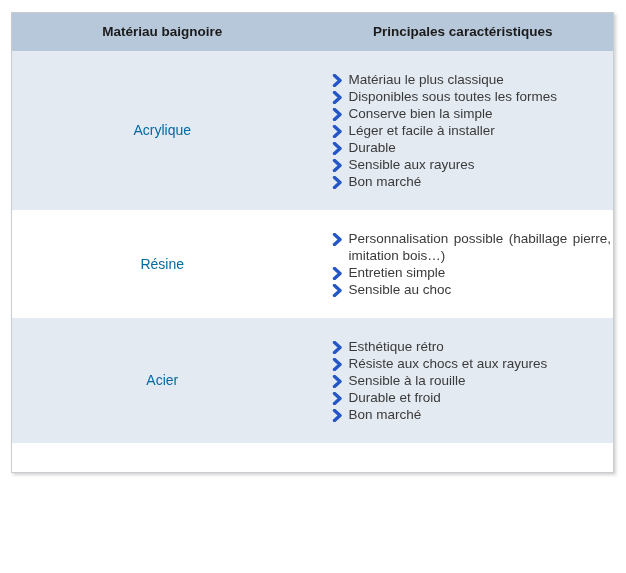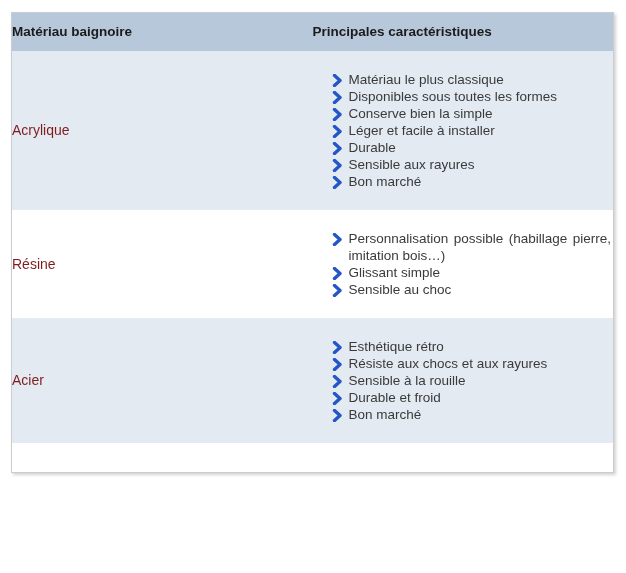--- a/index.html
+++ b/index.html
@@ -31,7 +31,7 @@
     font-size:13.5px;
     font-weight:bold;
     color:var(--header-text);
-    text-align:left;
+    text-align:center;
     vertical-align:middle;
     width:50%;
   }

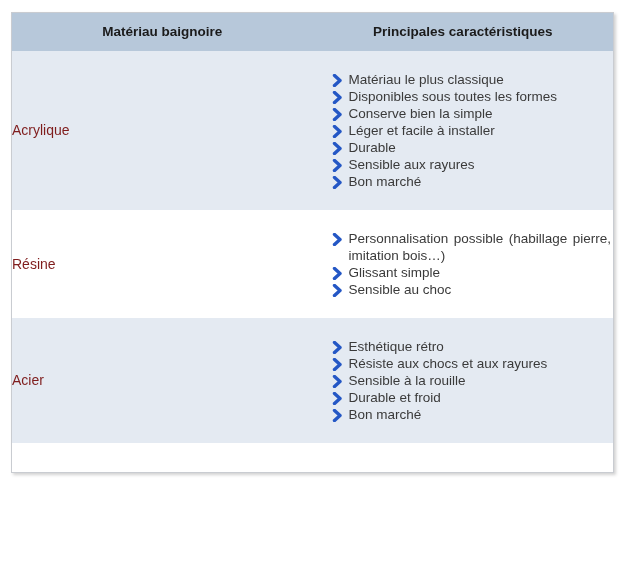--- a/index.html
+++ b/index.html
@@ -39,8 +39,9 @@
   tbody tr:nth-child(even) td{background:var(--row-bg);}
   td{vertical-align:middle;}
   .material-cell{
+    text-align:center;
     font-size:14px;
-    color:#7f1d1d;
+    color:#0369a1;
   }
   .char-cell{
     padding:20px 2px 20px 19px;

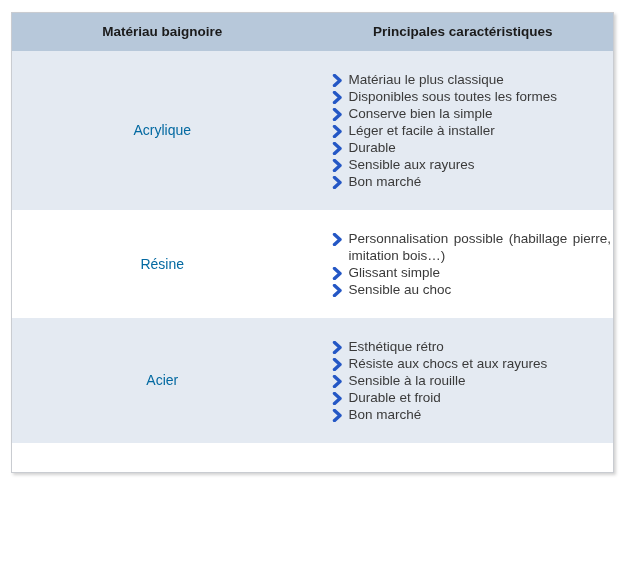--- a/index.html
+++ b/index.html
@@ -141,7 +141,7 @@
               <span class="chevron-icon"><svg viewBox="0 0 11 13" width="11" height="13">
                   <path d="M2.5 1.5 L8 6.5 L2.5 11.5" fill="none" stroke="#2457c5" stroke-width="3.4" stroke-linecap="round" stroke-linejoin="round"></path>
                 </svg></span>
-              <span class="char-text">Glissant simple</span>
+              <span class="char-text">Entretien simple</span>
             </li>
             <li class="char-item">
               <span class="chevron-icon"><svg viewBox="0 0 11 13" width="11" height="13">

